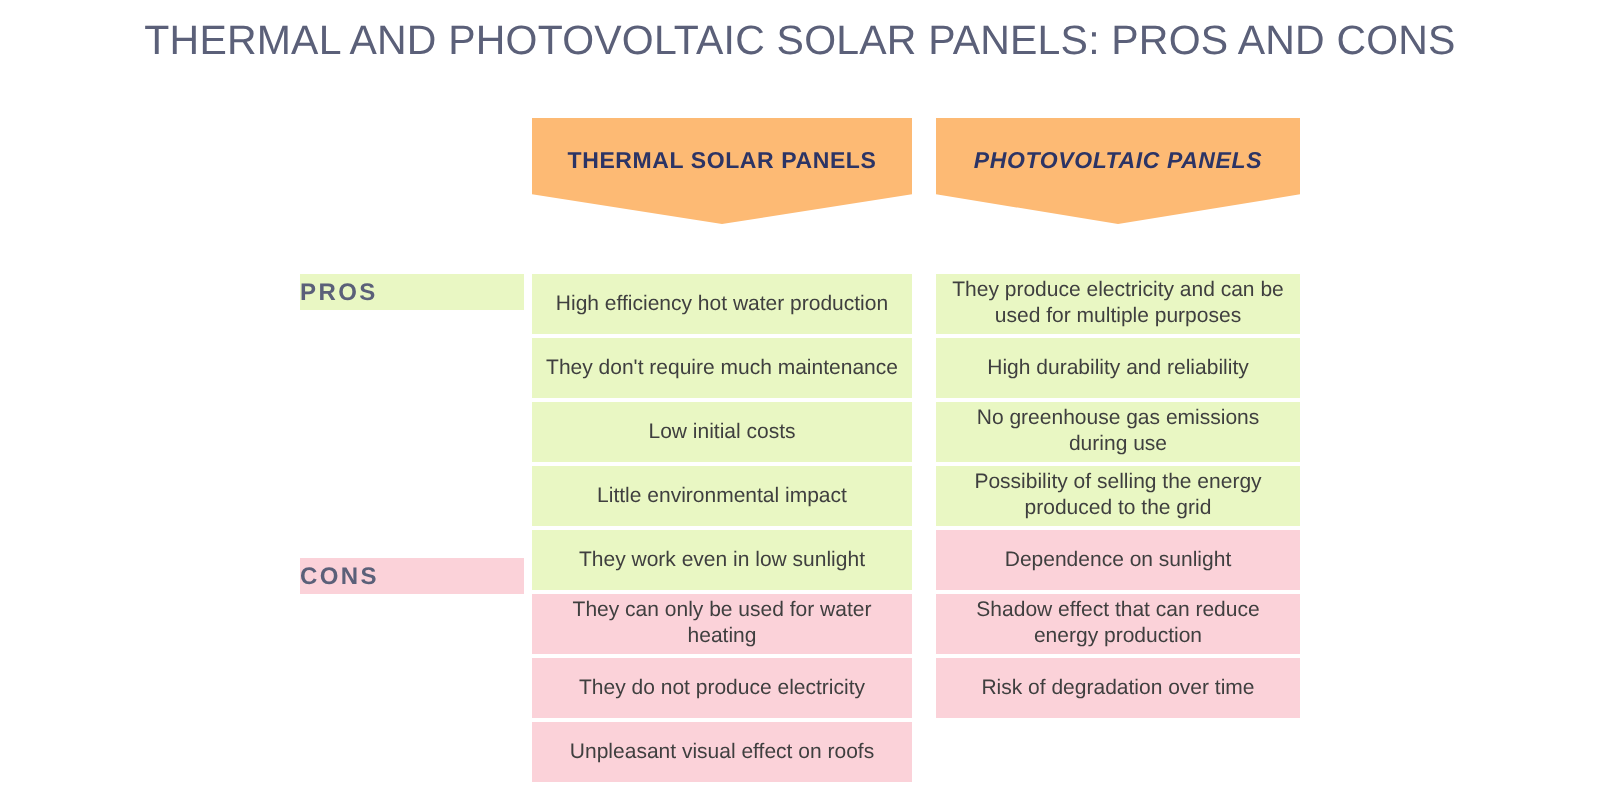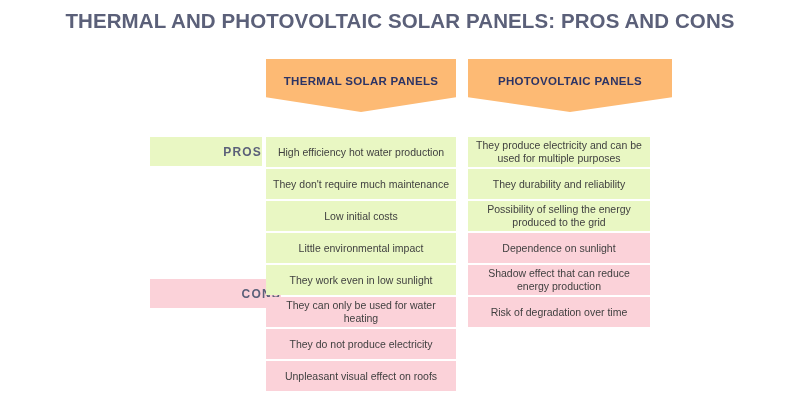--- a/index.html
+++ b/index.html
@@ -28,7 +28,7 @@
     width: 800px;
     text-align: center;
     font-size: 20.5px;
-    font-weight: bold;
+    font-weight: normal;
     letter-spacing: 0.1px;
     color: #5b6079;
     white-space: nowrap;

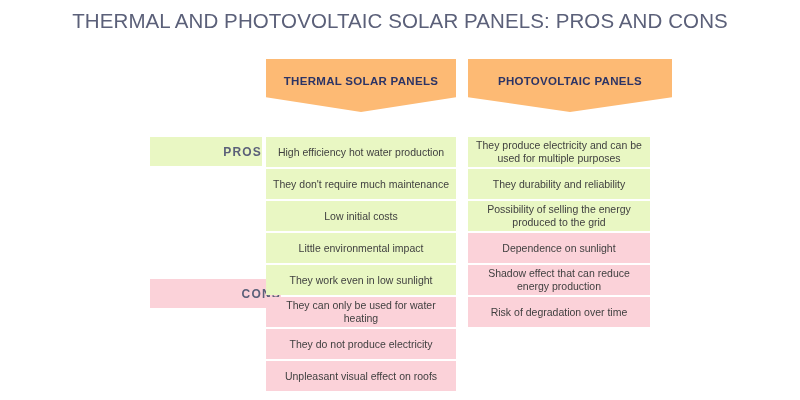--- a/index.html
+++ b/index.html
@@ -53,7 +53,7 @@
     box-sizing: border-box;
   }
   .header-thermal { left: 266px; width: 190px; }
-  .header-pv      { left: 468px; width: 204px; }
+  .header-pv      { left: 468px; width: 182px; font-style: italic; }
 
   
   .side-label {

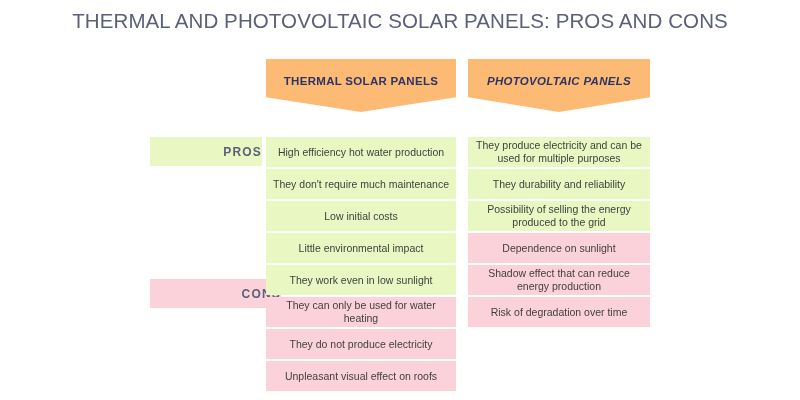--- a/index.html
+++ b/index.html
@@ -60,10 +60,10 @@
     position: absolute;
     left: 150px;
     width: 112px;
-    height: 29px;
+    height: 18px;
     display: flex;
     align-items: center;
-    justify-content: flex-end;
+    justify-content: flex-start;
     font-size: 12px;
     font-weight: bold;
     letter-spacing: 1.2px;

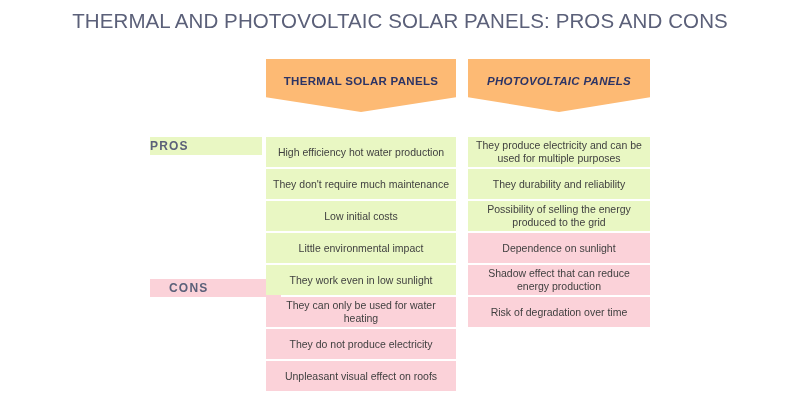--- a/index.html
+++ b/index.html
@@ -135,7 +135,7 @@
 
   <div class="col col-pv">
     <div class="cell pro h2">They produce electricity and can be used for multiple purposes</div>
-    <div class="cell pro h1">They durability and reliability</div>
+    <div class="cell pro h1">High durability and reliability</div>
     <div class="cell pro h2">Possibility of selling the energy produced to the grid</div>
     <div class="cell con h1">Dependence on sunlight</div>
     <div class="cell con h2">Shadow effect that can reduce energy production</div>

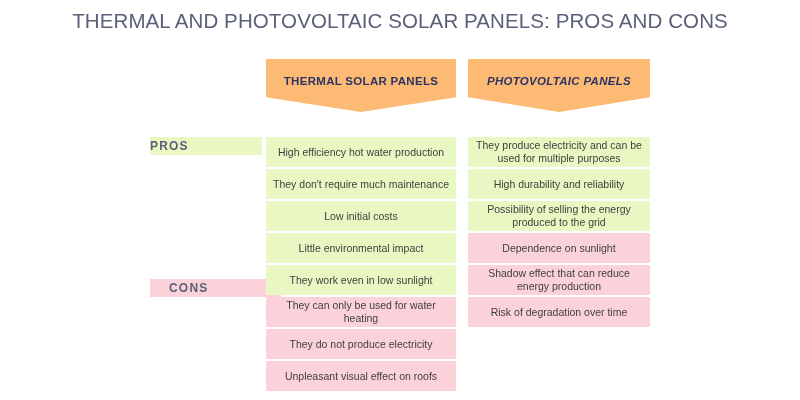--- a/index.html
+++ b/index.html
@@ -136,6 +136,7 @@
   <div class="col col-pv">
     <div class="cell pro h2">They produce electricity and can be used for multiple purposes</div>
     <div class="cell pro h1">High durability and reliability</div>
+    <div class="cell pro h2">No greenhouse gas emissions during use</div>
     <div class="cell pro h2">Possibility of selling the energy produced to the grid</div>
     <div class="cell con h1">Dependence on sunlight</div>
     <div class="cell con h2">Shadow effect that can reduce energy production</div>

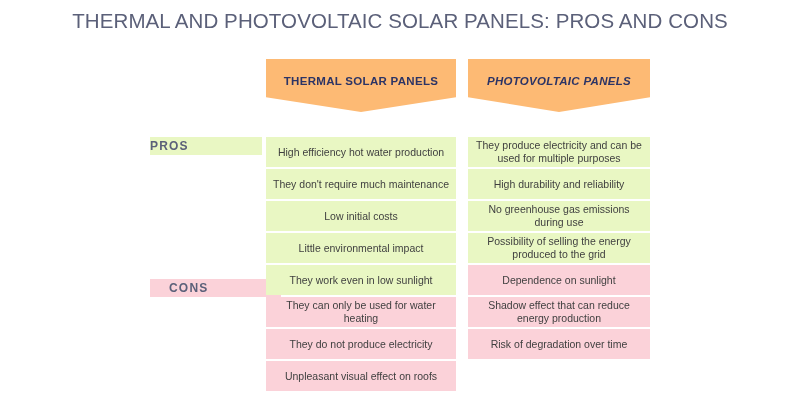--- a/index.html
+++ b/index.html
@@ -70,7 +70,7 @@
     color: #5b6079;
   }
   .side-label.pros { top: 137px; background: #e9f7c3; }
-  .side-label.cons { top: 279px; background: #fbd2d9; padding-left: 19px; }
+  .side-label.cons { top: 279px; background: #fbd2d9; }
 
   
   .col {

